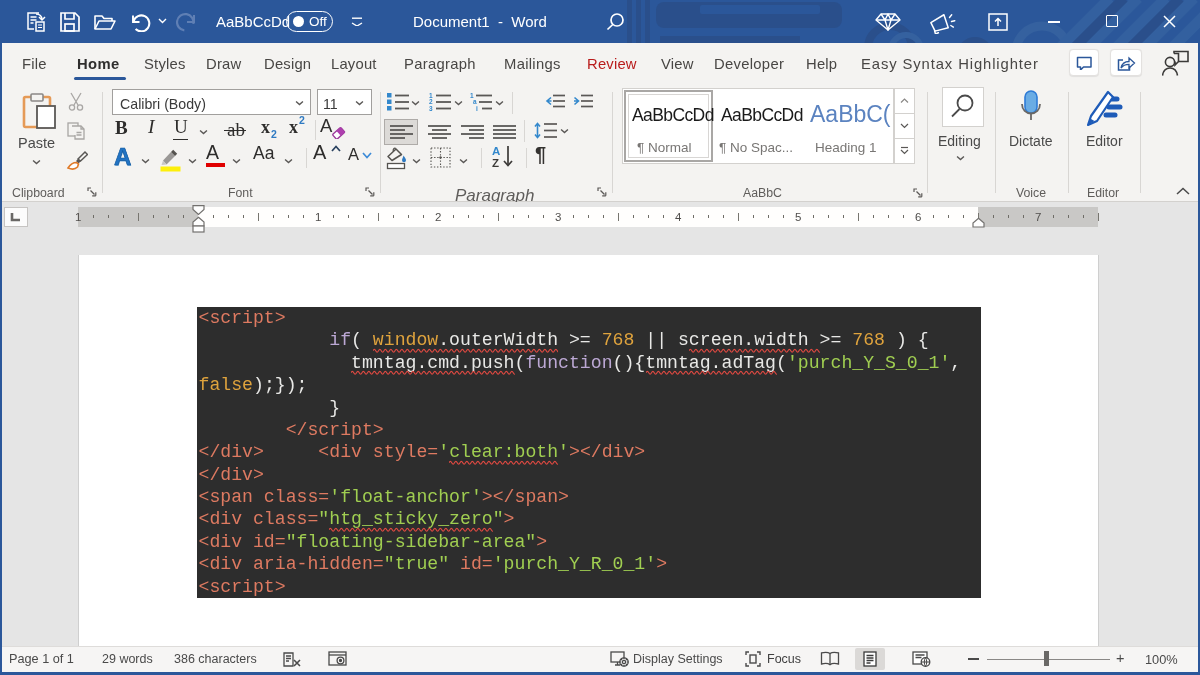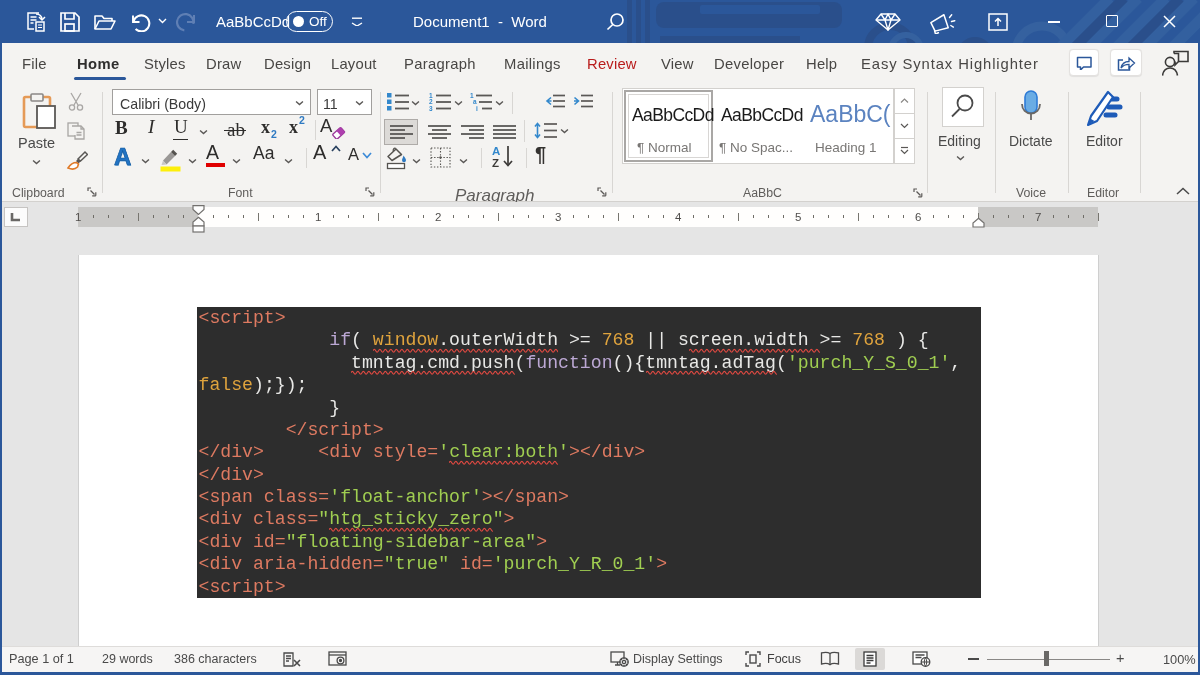--- a/index.html
+++ b/index.html
@@ -649,7 +649,7 @@
 <div class="abs" style="left:987px;top:658.5px;width:123px;height:1px;background:#8a8886;"></div>
 <div class="abs" style="left:1044px;top:651px;width:5px;height:15px;background:#6a6866;"></div>
 <div class="abs" style="left:1116px;top:650px;font-size:14.5px;color:#4a4a4a;font-weight:normal;white-space:nowrap;">+</div>
-<div class="abs" style="left:1145px;top:652px;font-size:12.8px;color:#4a4a4a;font-weight:normal;white-space:nowrap;margin-left:18px;">100%</div>
+<div class="abs" style="left:1145px;top:652px;font-size:12.8px;color:#4a4a4a;font-weight:normal;white-space:nowrap;">100%</div>
 <div class="abs" style="left:0px;top:672px;width:1200px;height:3px;background:#2b579a;"></div>
 <div class="abs" style="left:0px;top:43px;width:2px;height:629px;background:#2b579a;"></div>
 <div class="abs" style="left:1198px;top:43px;width:2px;height:629px;background:#2b579a;"></div>

